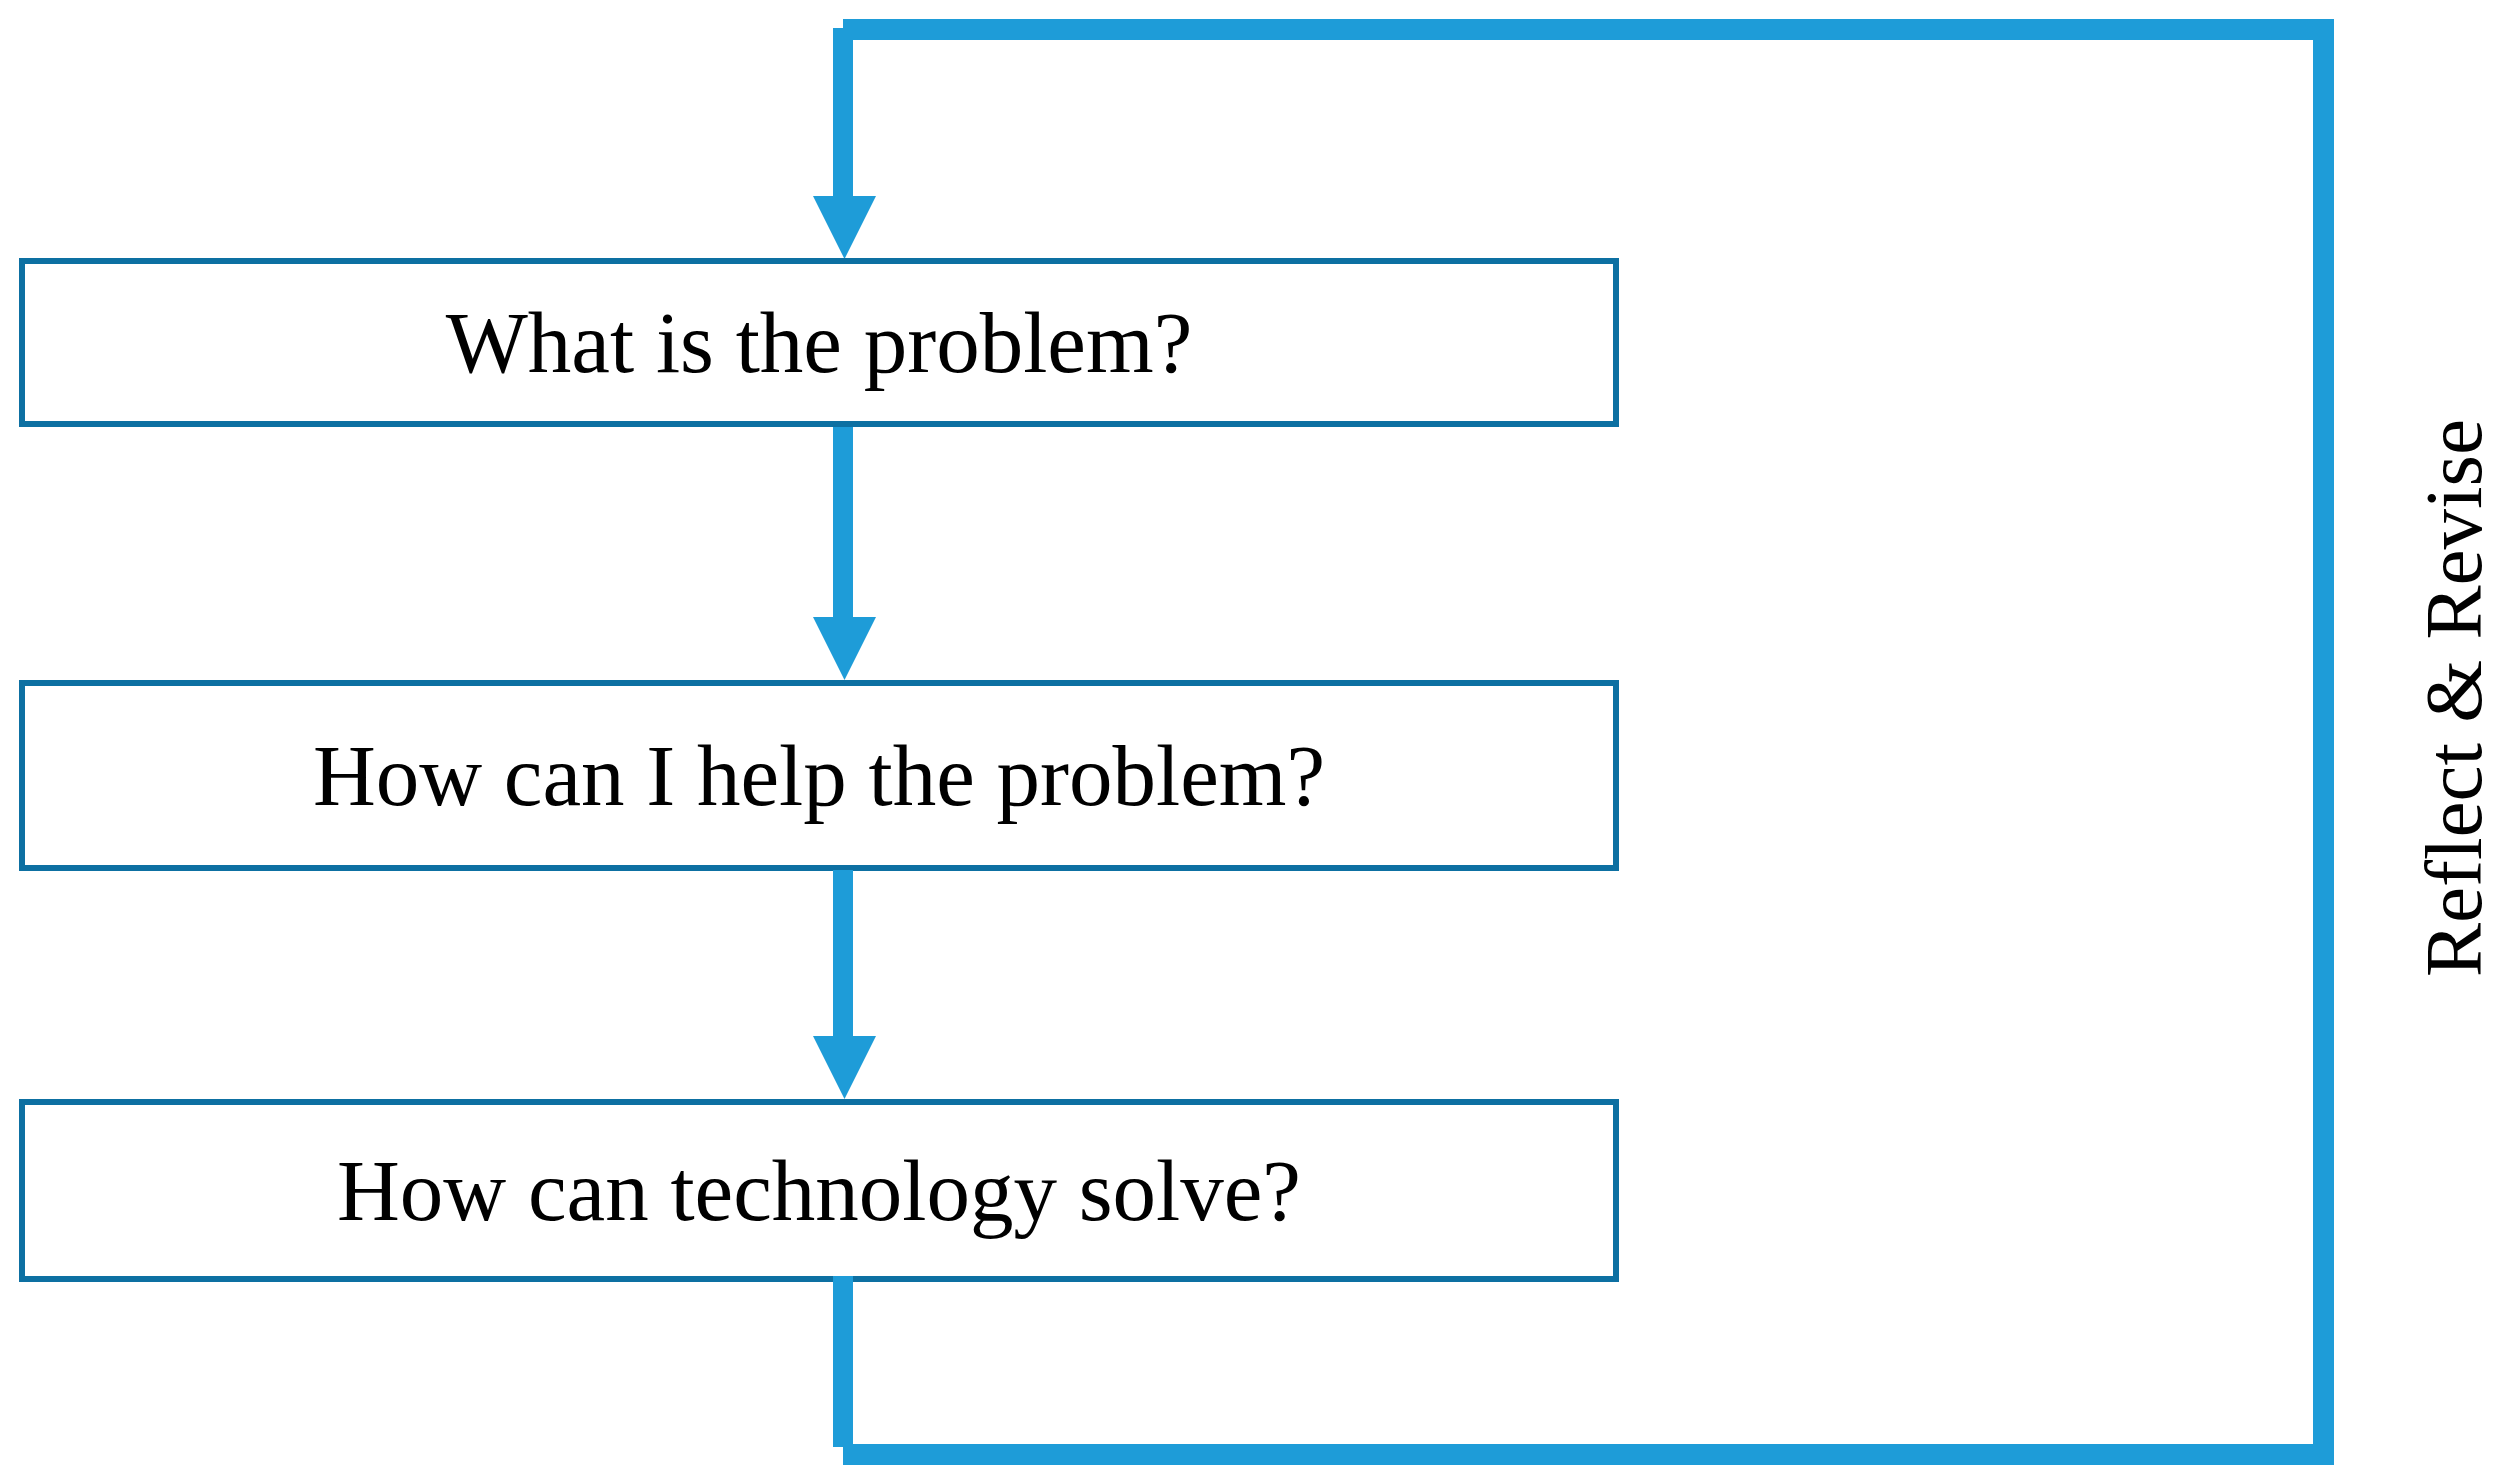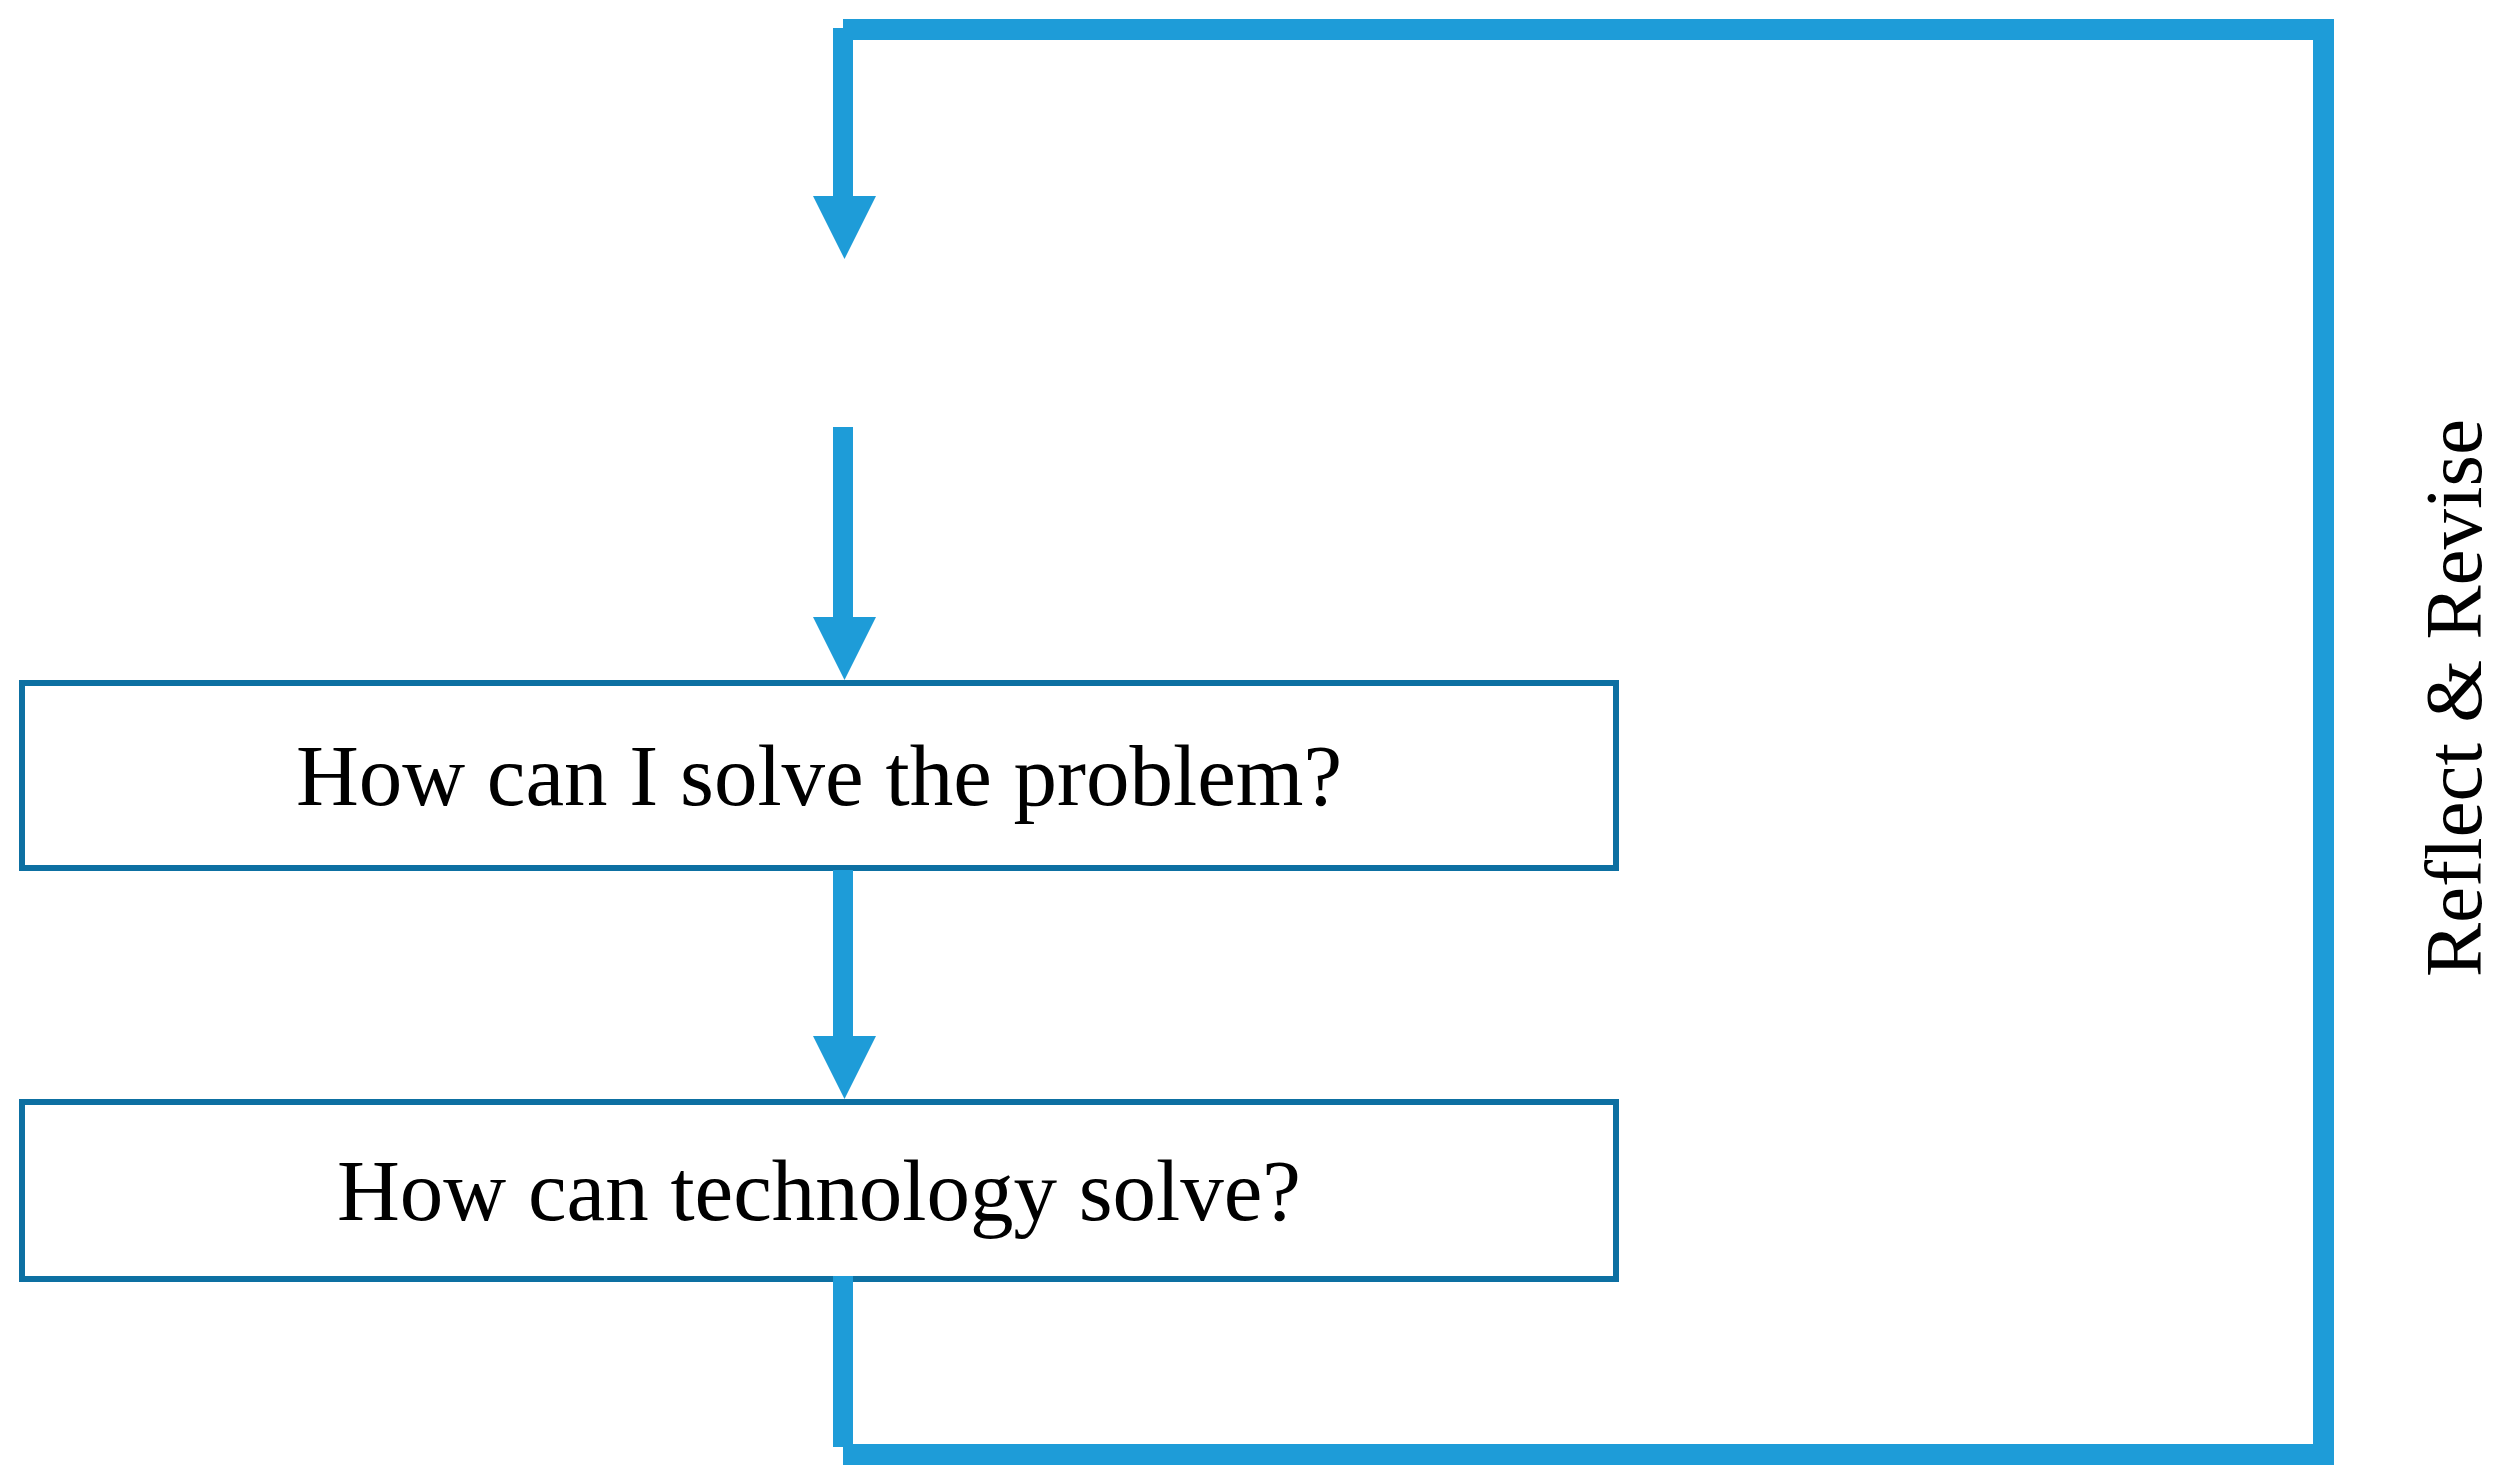--- a/index.html
+++ b/index.html
@@ -90,6 +90,9 @@
   <div class="shaft shaft-1"></div>
   <div class="head head-1"></div>
 
+  <div class="flow-box box-1">
+    <span class="box-label">What is the problem?</span>
+  </div>
 
   <div class="shaft shaft-2"></div>
   <div class="head head-2"></div>

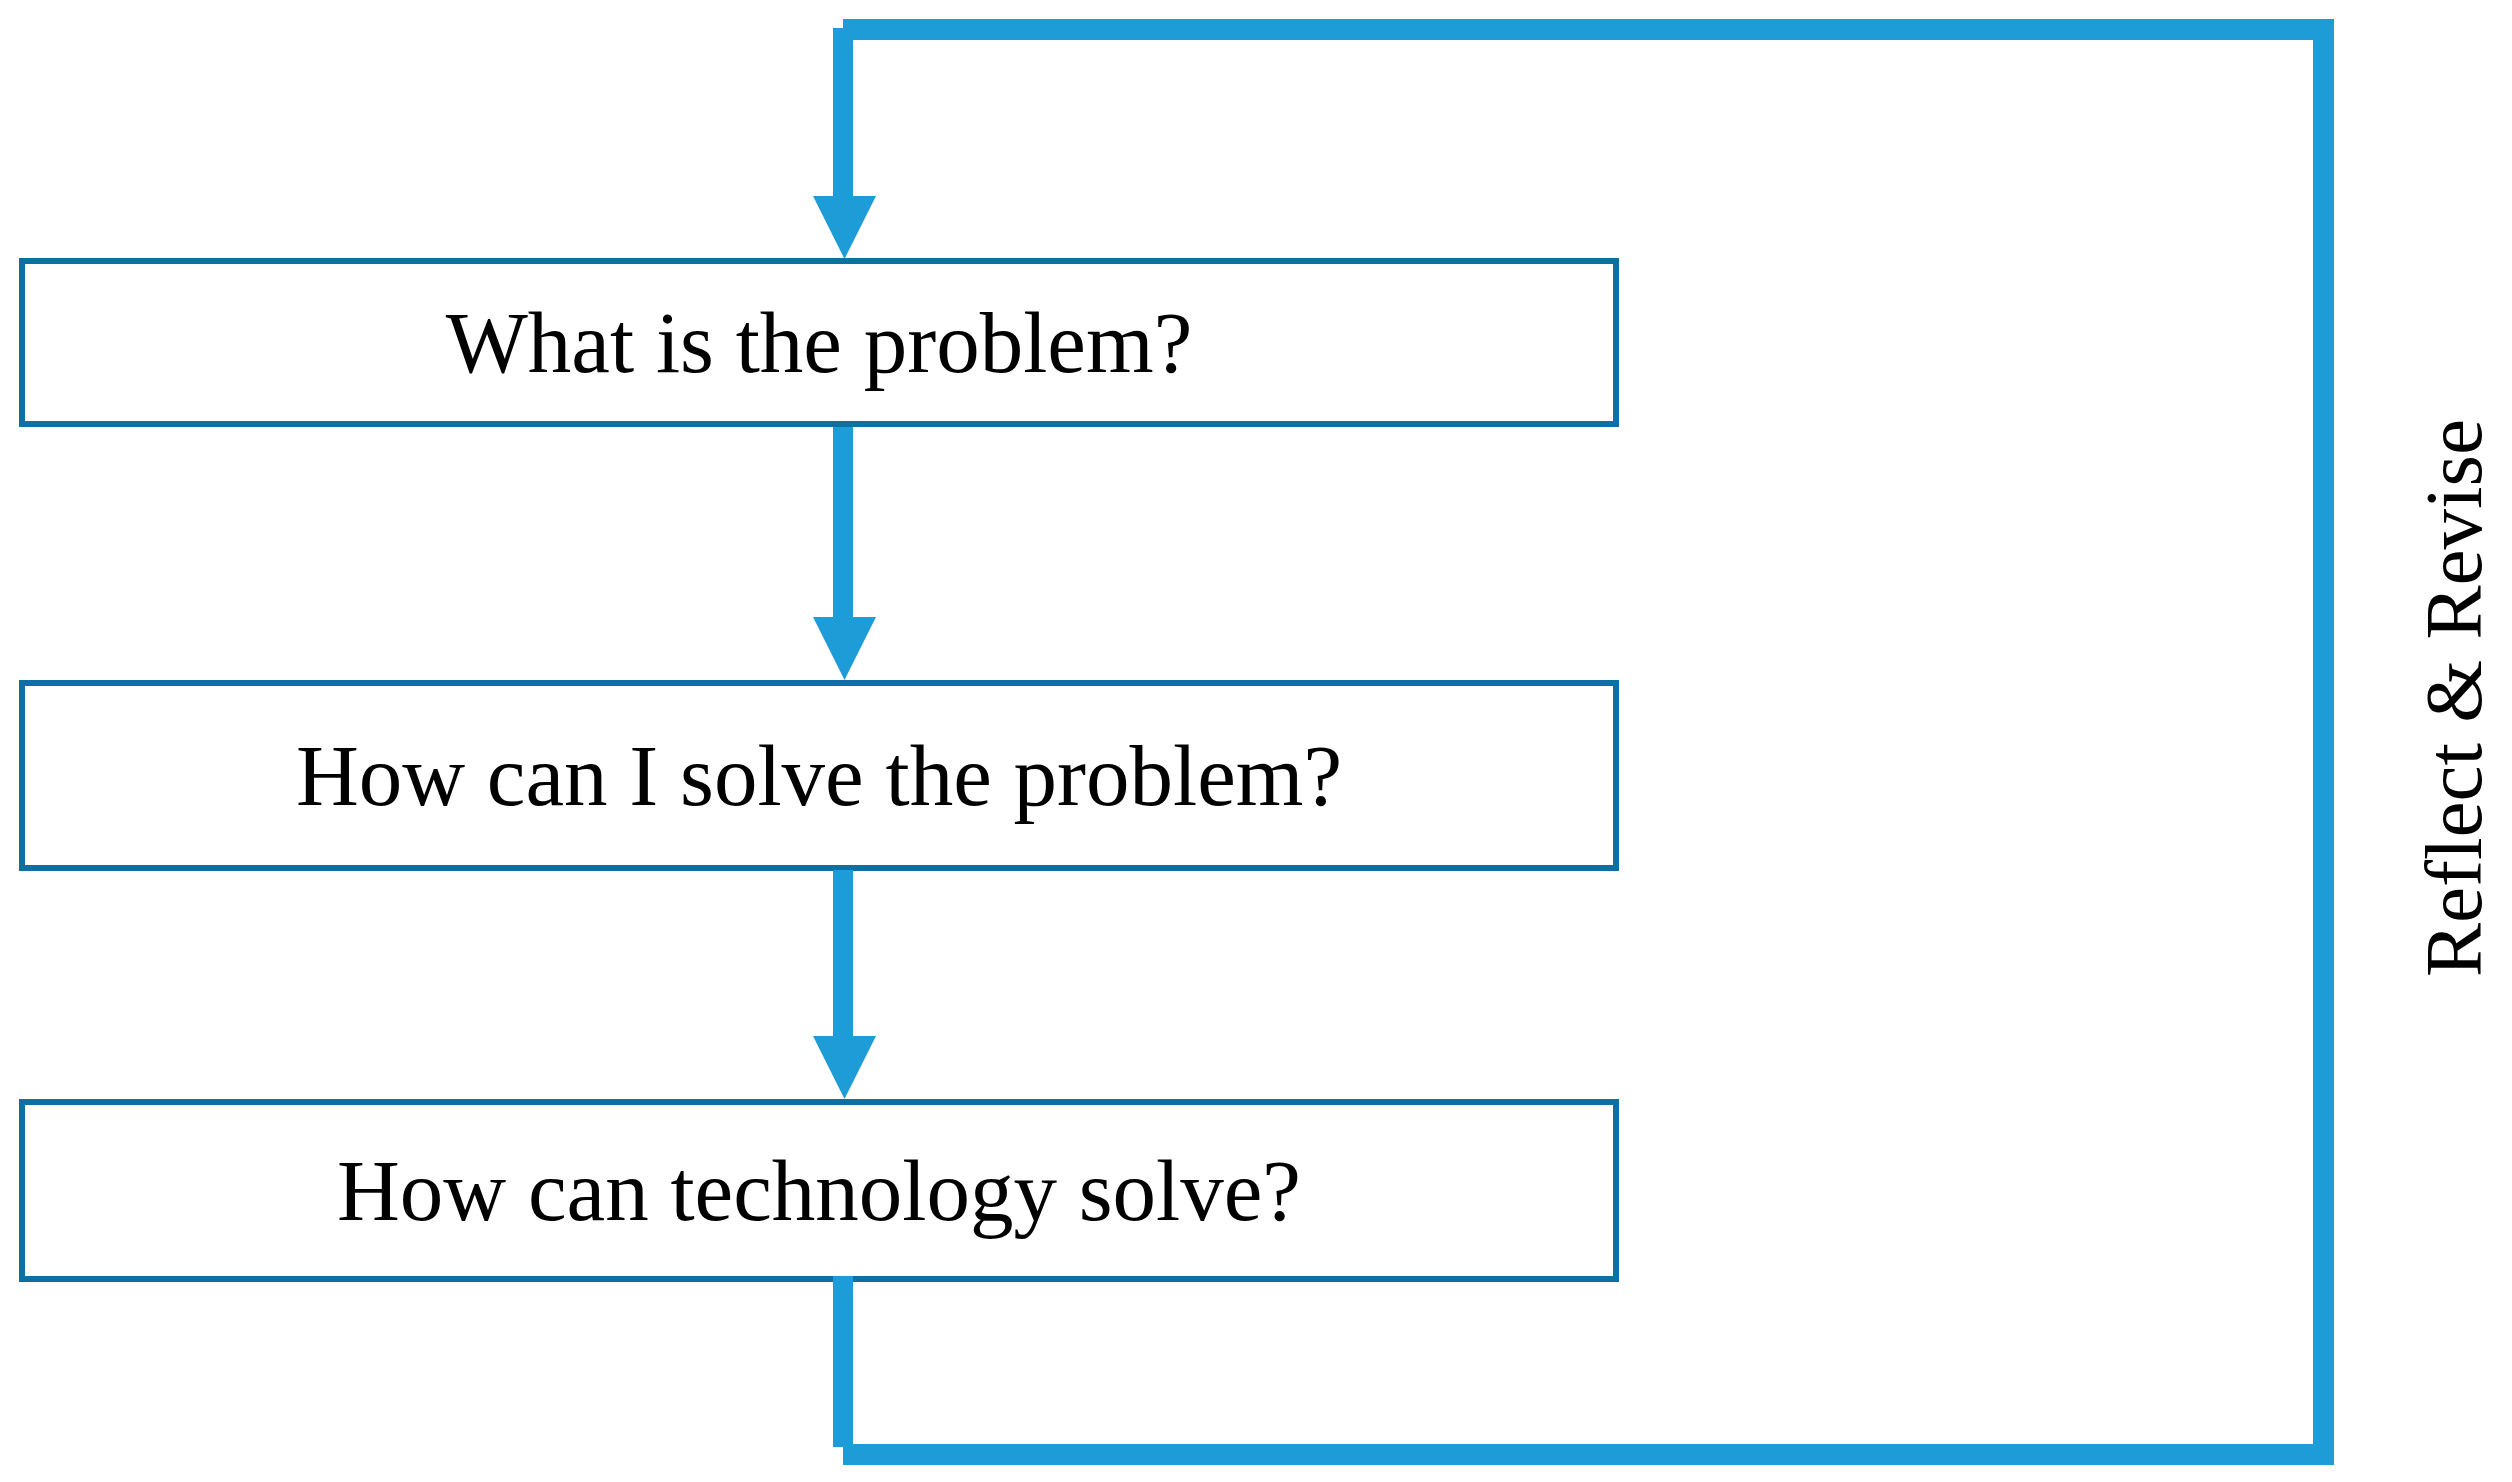--- a/index.html
+++ b/index.html
@@ -98,7 +98,7 @@
   <div class="head head-2"></div>
 
   <div class="flow-box box-2">
-    <span class="box-label">How can I solve the problem?</span>
+    <span class="box-label">How can I help the problem?</span>
   </div>
 
   <div class="shaft shaft-3"></div>

